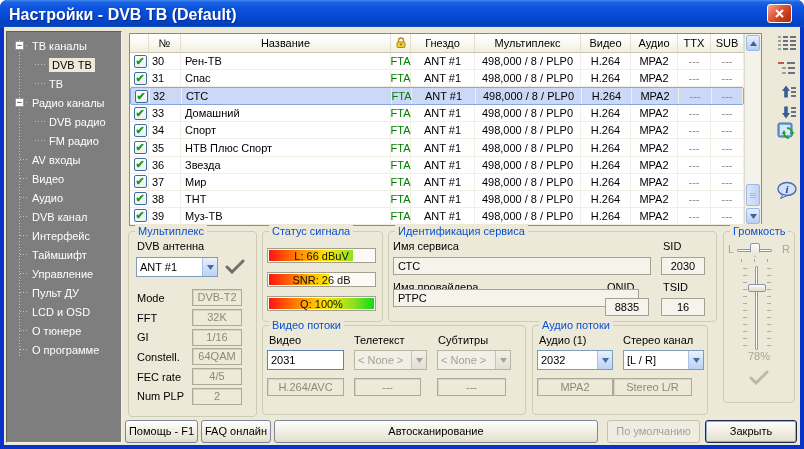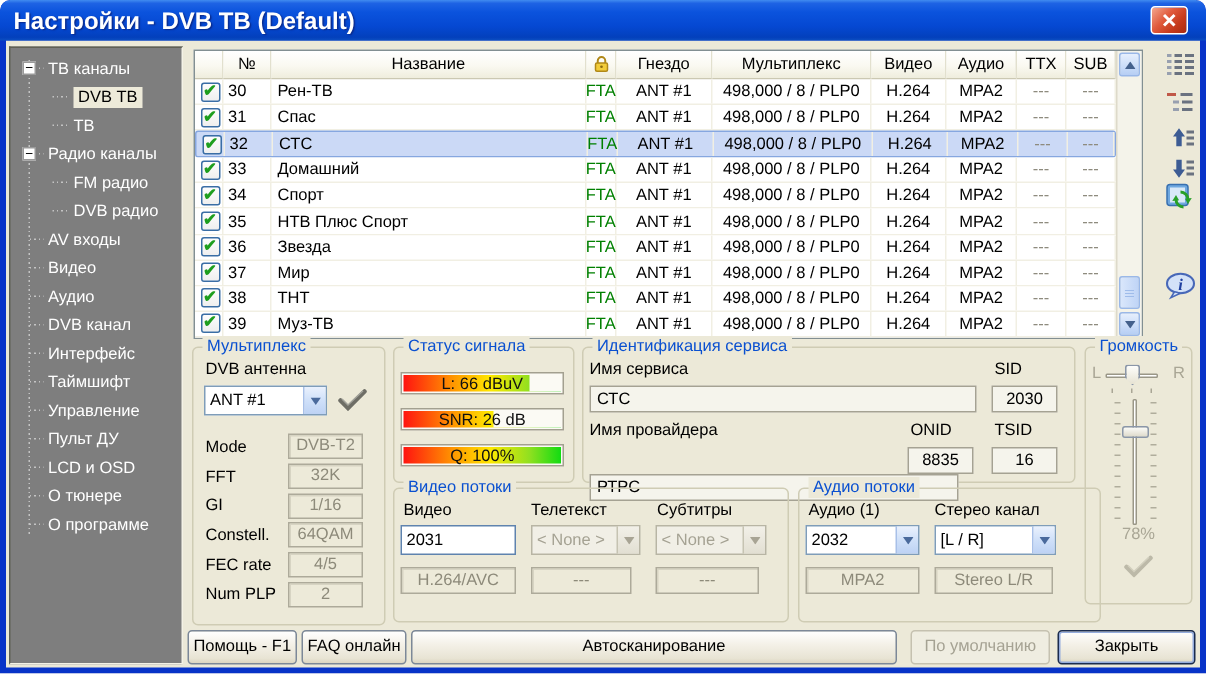--- a/index.html
+++ b/index.html
@@ -165,10 +165,10 @@
         <span class="tlab">Радио каналы</span>
       </div>
       <div class="titem lvl1">
+        <span class="tlab">DVB радио</span>
+      </div>
+      <div class="titem lvl1">
         <span class="tlab">FM радио</span>
-      </div>
-      <div class="titem lvl1">
-        <span class="tlab">DVB радио</span>
       </div>
       <div class="titem lvl0">
         <span class="tlab">AV входы</span>

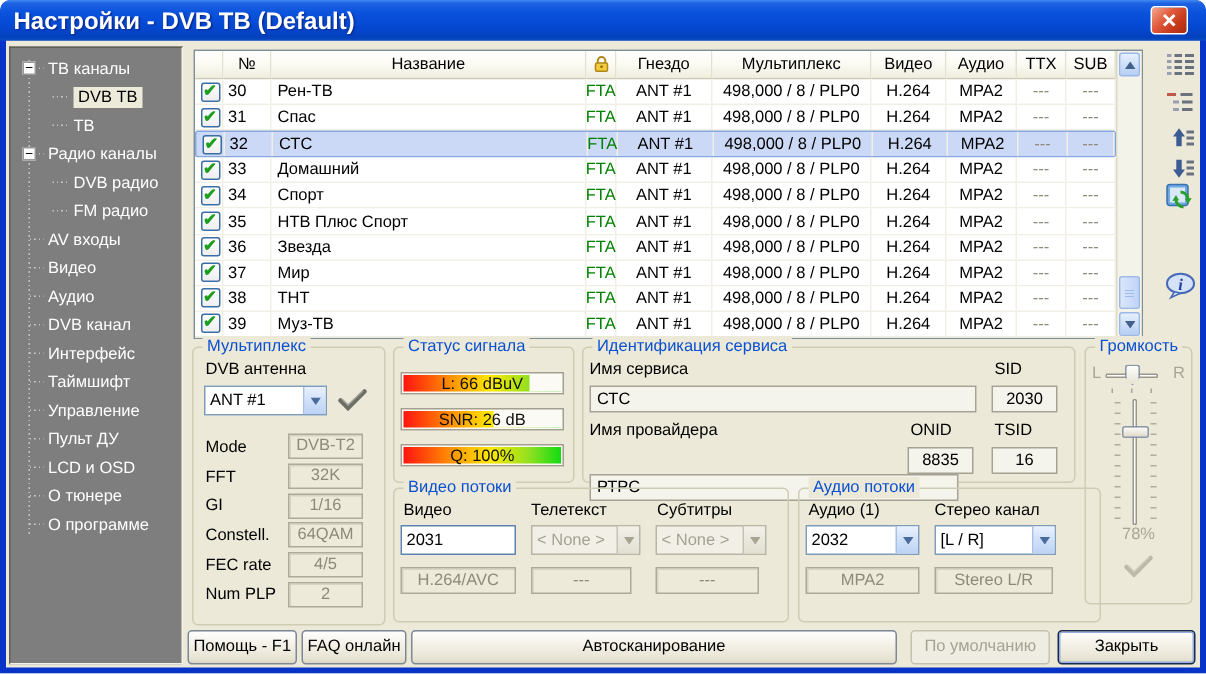--- a/index.html
+++ b/index.html
@@ -518,7 +518,7 @@
     <div class="lab" style="left:4px;top:49px">Имя провайдера</div>
     <div class="lab" style="left:218px;top:49px">ONID</div>
     <div class="lab" style="left:274px;top:49px">TSID</div>
-    <div class="rfield left" style="left:4px;top:84px;width:246px">РТРС</div>
+    <div class="rfield left" style="left:4px;top:57px;width:246px">РТРС</div>
     <div class="rfield ctr" style="left:216px;top:66px;width:44px">8835</div>
     <div class="rfield ctr" style="left:272px;top:66px;width:44px">16</div>
   </div>

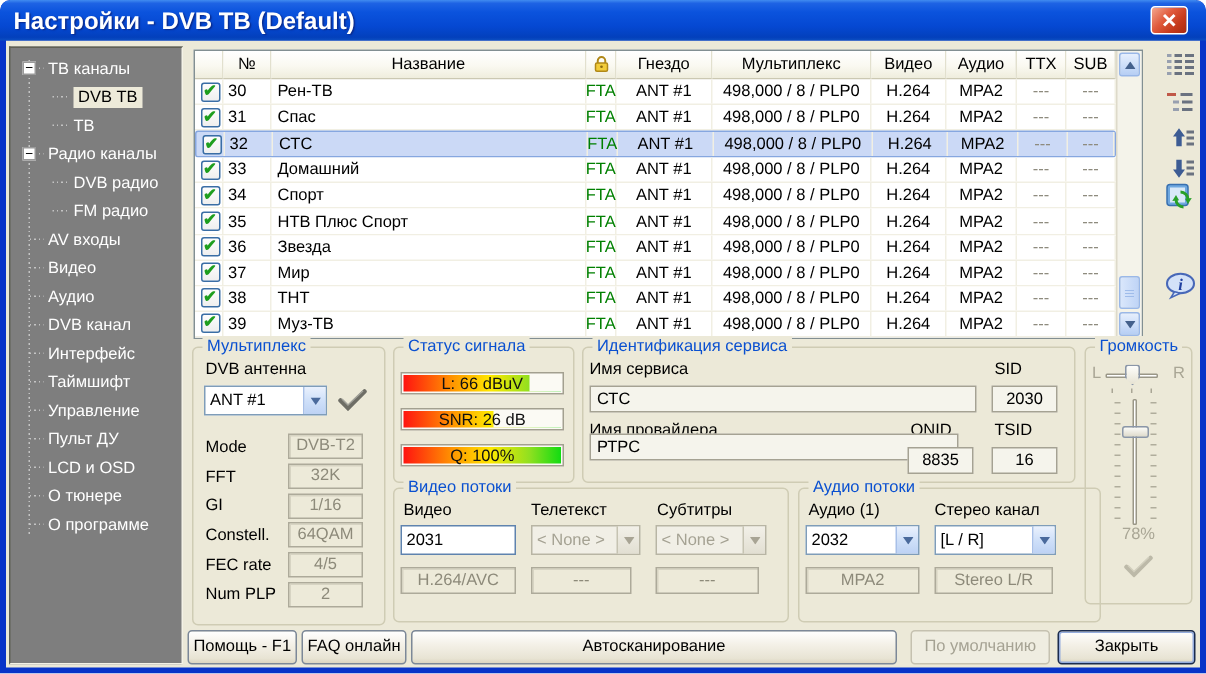--- a/index.html
+++ b/index.html
@@ -550,7 +550,7 @@
     <div class="dfield" style="left:174px;top:52px;width:69px">---</div>
   </div>
 
-  <div class="gbox" style="left:532px;top:325px;width:202px;height:90px">
+  <div class="gbox" style="left:532px;top:325px;width:176px;height:90px">
     <span class="gcap">Аудио потоки</span>
     <div class="lab" style="left:6px;top:8px">Аудио (1)</div>
     <div class="lab" style="left:90px;top:8px">Стерео канал</div>

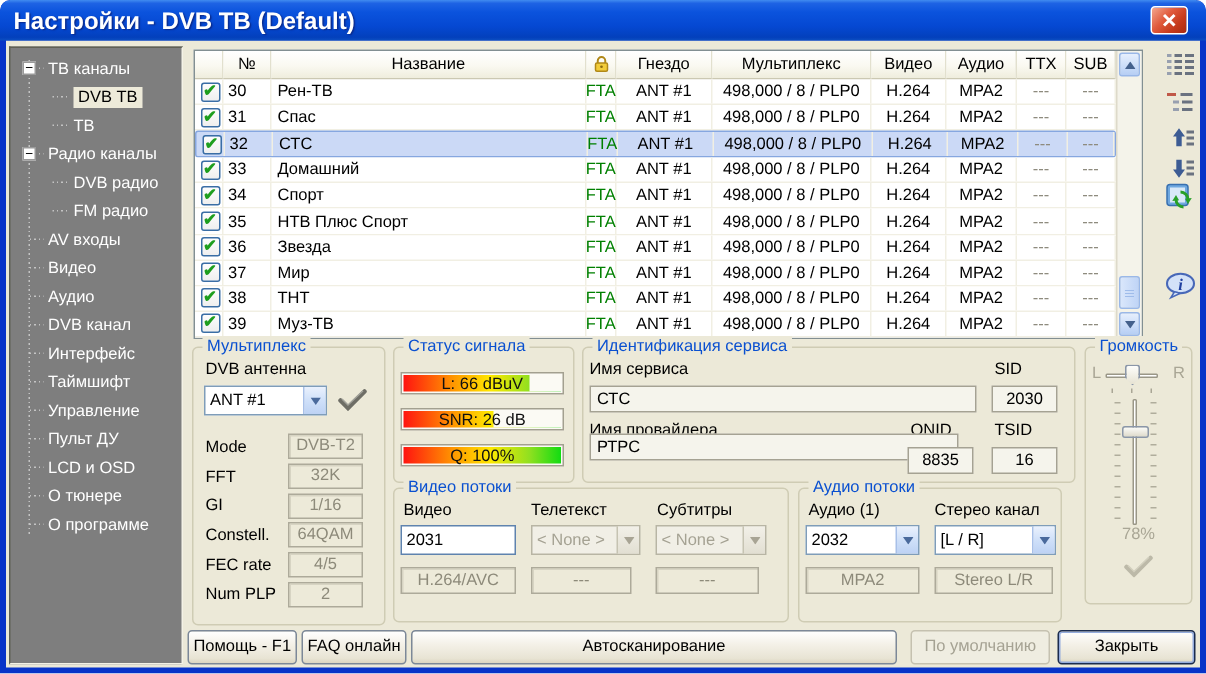--- a/index.html
+++ b/index.html
@@ -571,7 +571,7 @@
         </span>
     </div>
     <div class="dfield" style="left:4px;top:52px;width:76px">MPA2</div>
-    <div class="dfield" style="left:90px;top:52px;width:79px">Stereo L/R</div>
+    <div class="dfield" style="left:80px;top:52px;width:79px">Stereo L/R</div>
   </div>
 
   <div class="gbox" style="left:723px;top:231px;width:72px;height:172px">

